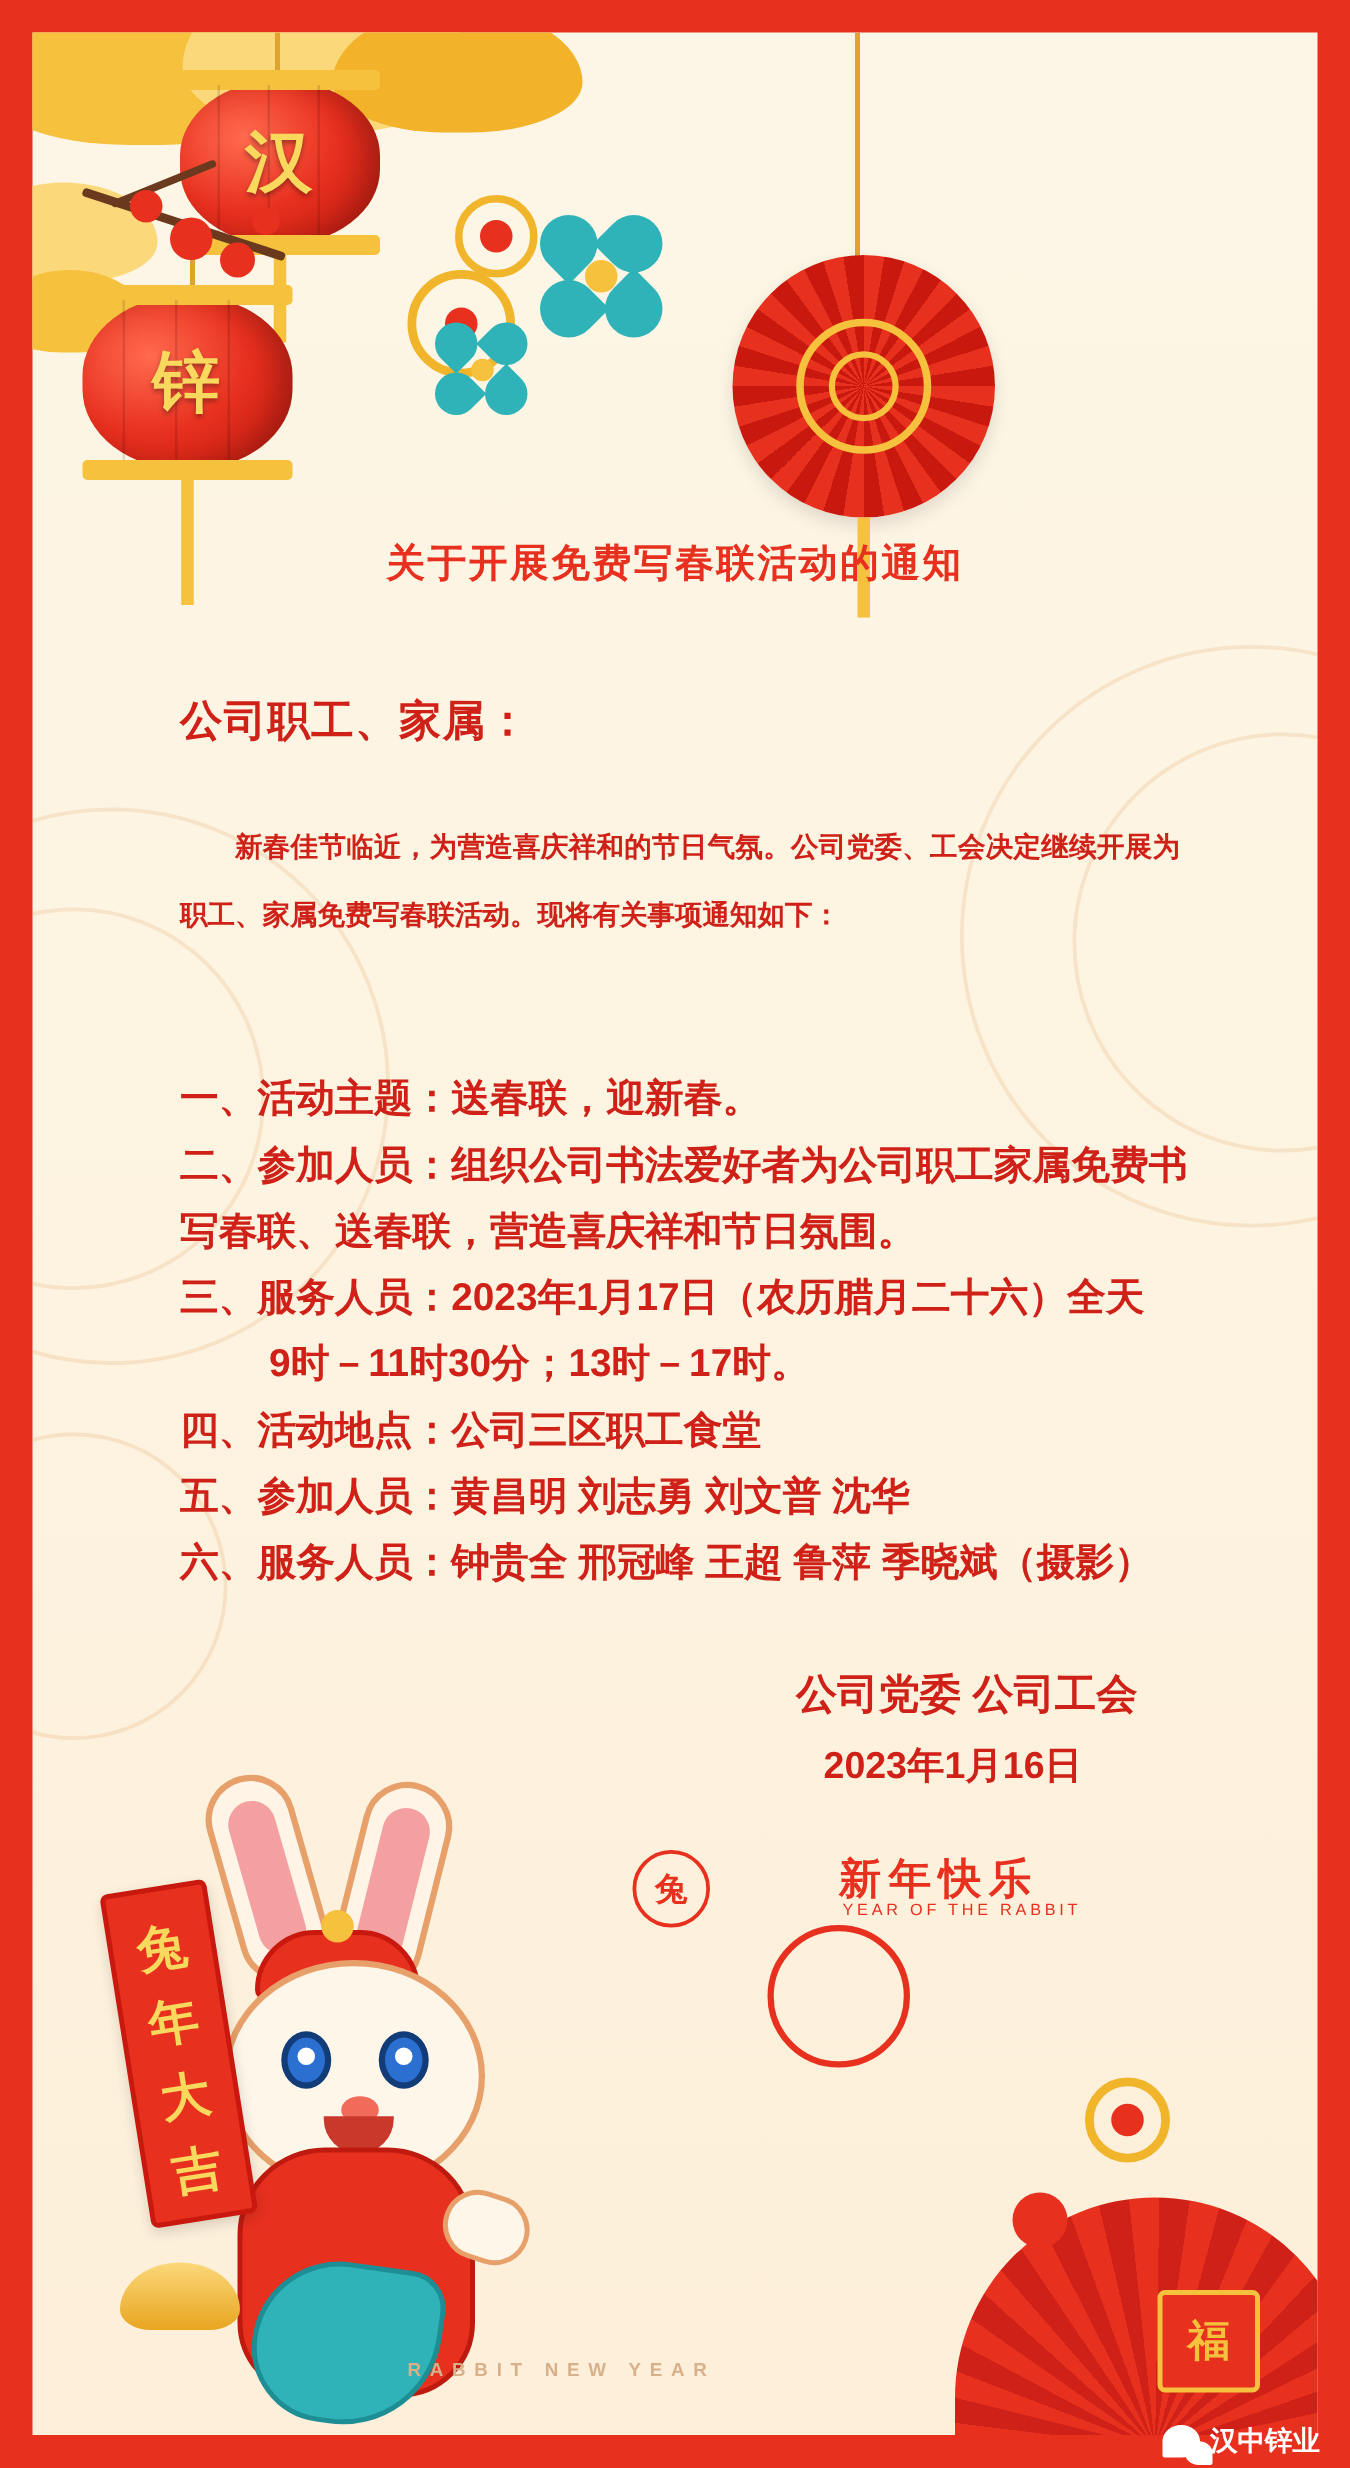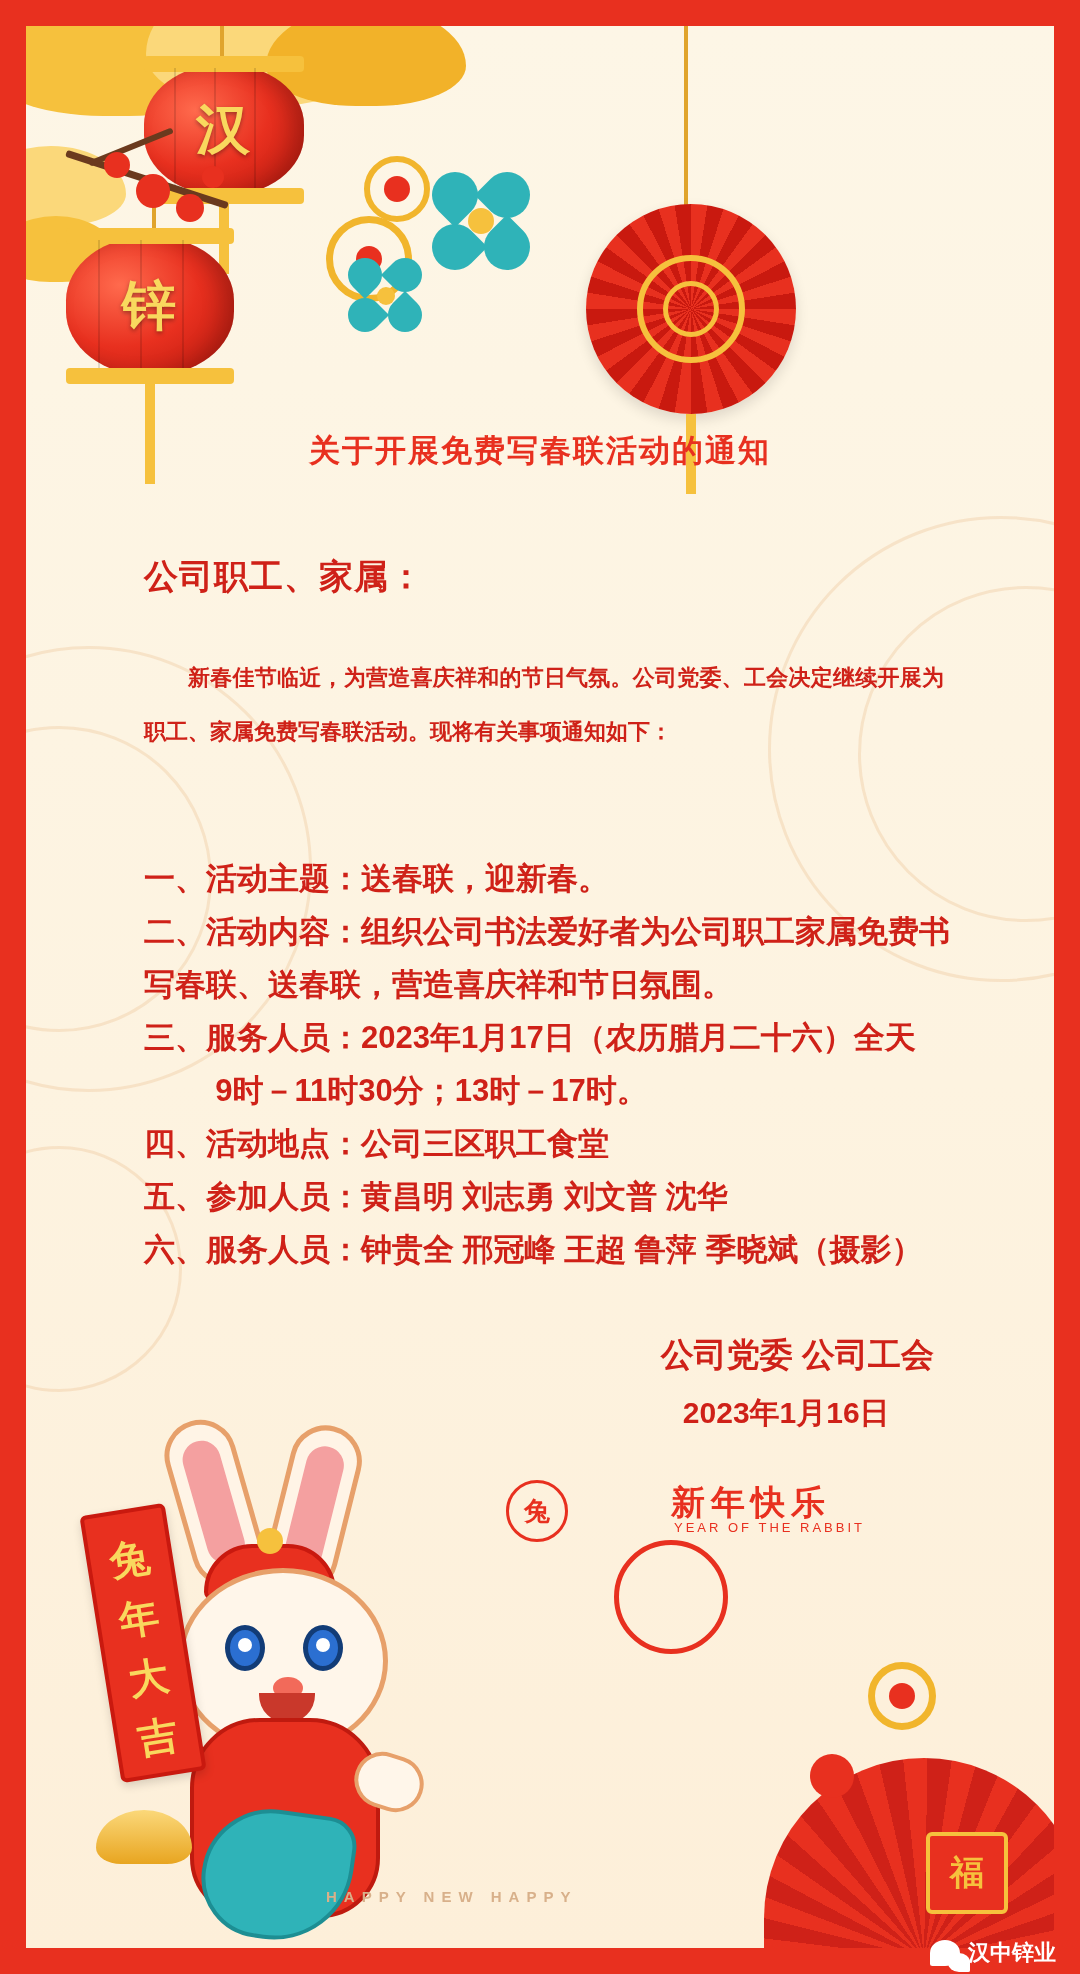--- a/index.html
+++ b/index.html
@@ -218,7 +218,7 @@
       <span>一、活动主题：</span><span>送春联，迎新春。</span>
     </div>
     <div class="item">
-      <span>二、活动内容：</span><span>组织公司书法爱好者为公司职工家属免费书写春联、送春联，营造喜庆祥和节日氛围。</span>
+      <span>二、参加人员：</span><span>组织公司书法爱好者为公司职工家属免费书写春联、送春联，营造喜庆祥和节日氛围。</span>
     </div>
     <div class="item">
       <span>三、服务人员：</span><span>2023年1月17日（农历腊月二十六）全天</span>

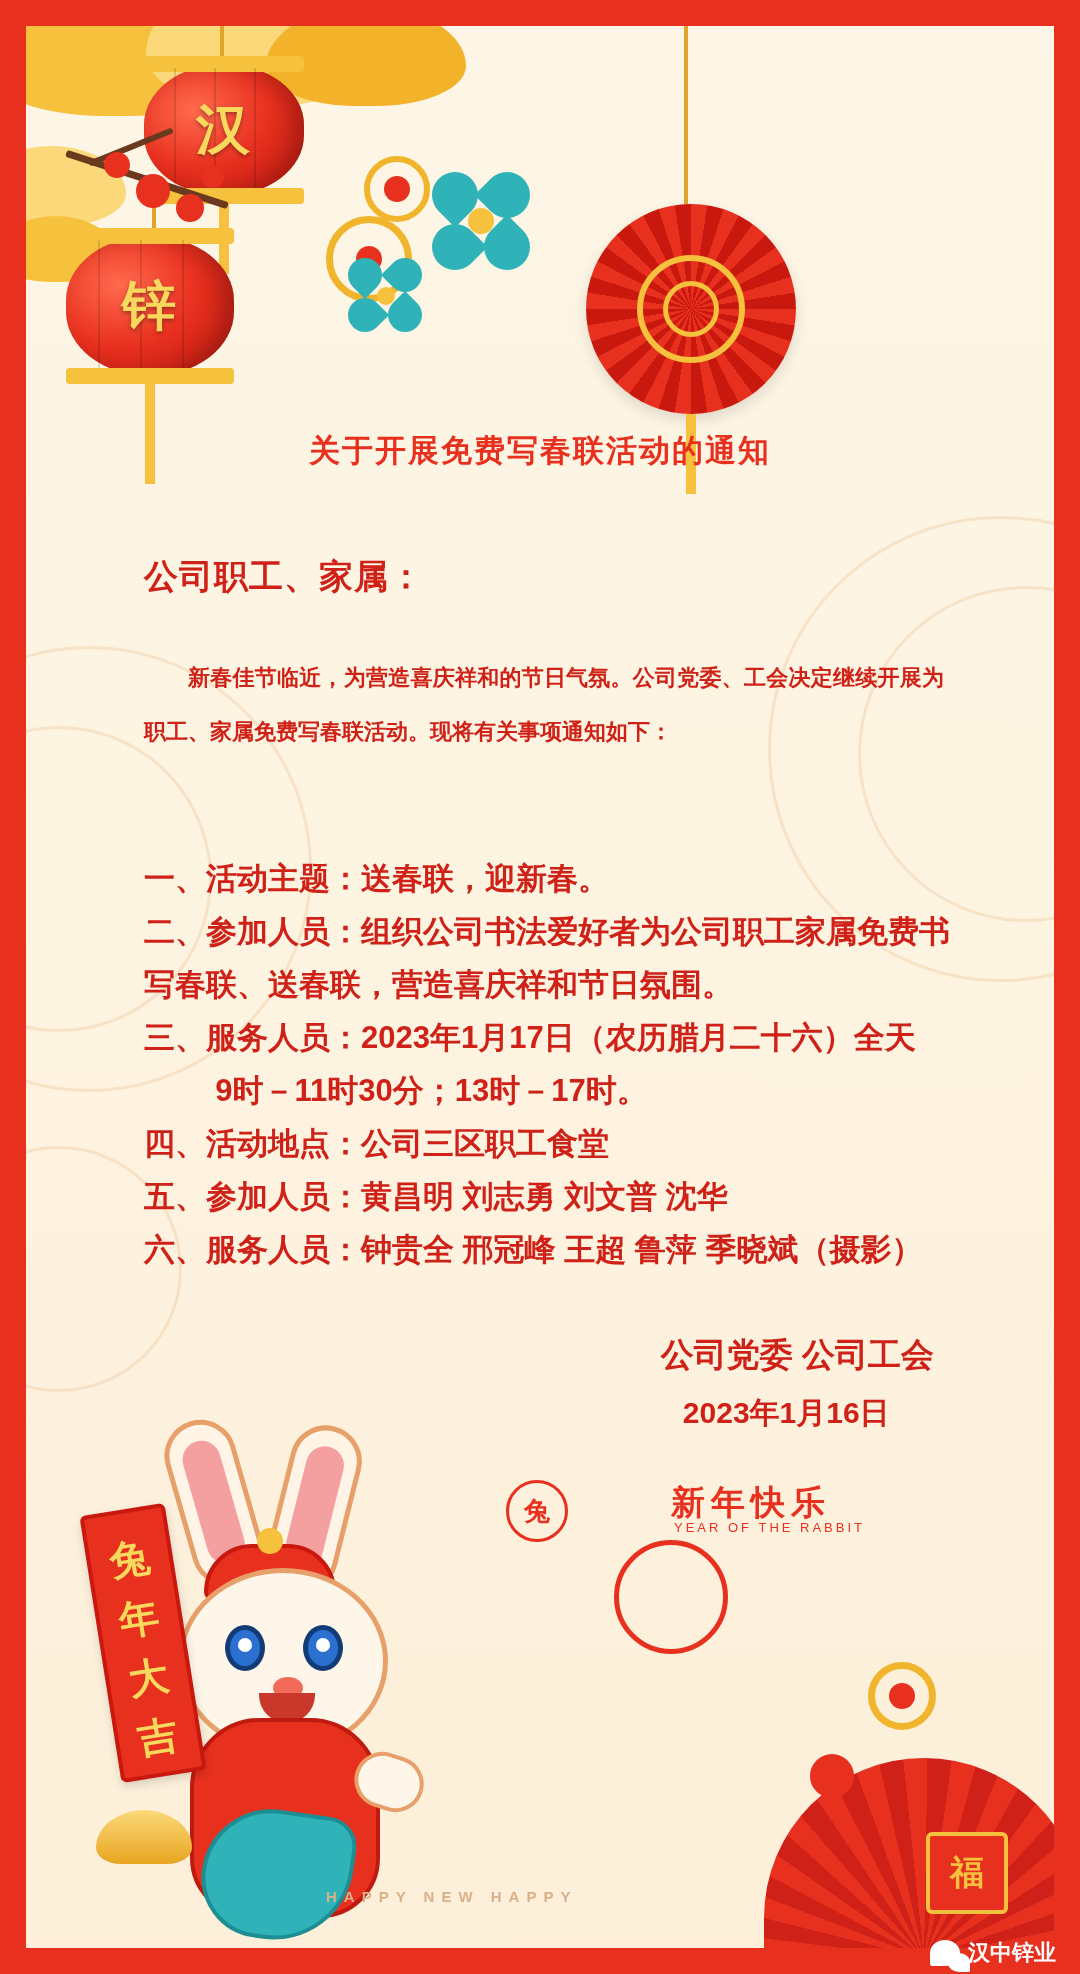--- a/index.html
+++ b/index.html
@@ -81,7 +81,7 @@
   .item{font-size:31px;line-height:53px;font-weight:bold;color:#cf2118;}
   .item .sub{display:block;padding-left:2.3em;}
   .sign{
-    position:absolute;right:120px;top:1300px;text-align:left;
+    position:absolute;right:144px;top:1300px;text-align:left;
     font-size:33px;font-weight:bold;color:#cf2118;line-height:58px;
   }
   .sign .date{font-size:30px;padding-left:22px;}

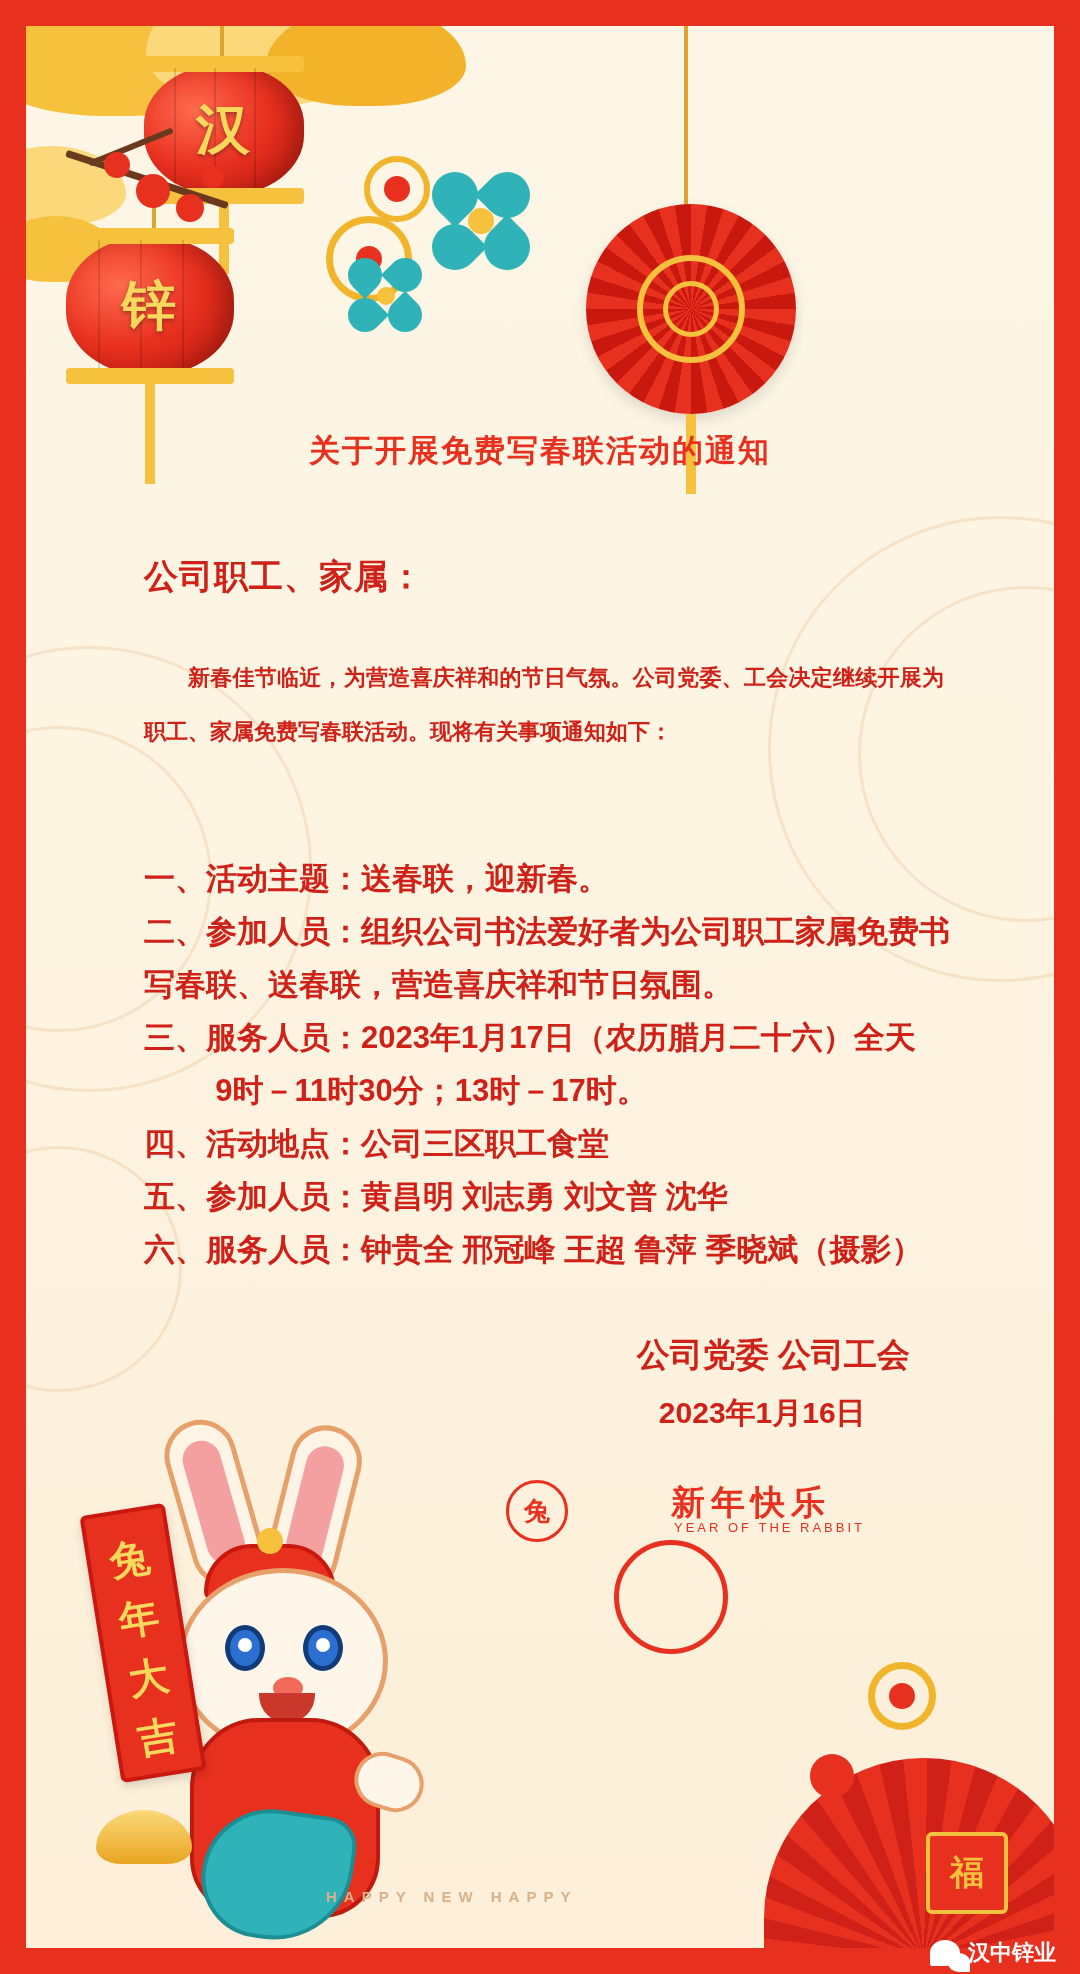--- a/index.html
+++ b/index.html
@@ -269,7 +269,7 @@
     <div class="hny-en">YEAR OF THE RABBIT</div>
     <div class="rabbit-medallion"></div>
   </div>
-  <div class="happy">HAPPY NEW HAPPY</div>
+  <div class="happy">RABBIT NEW YEAR</div>
 
   <div class="bigfan"></div>
   <div class="goldflower" style="right:118px;bottom:218px;width:68px;height:68px;"></div>

